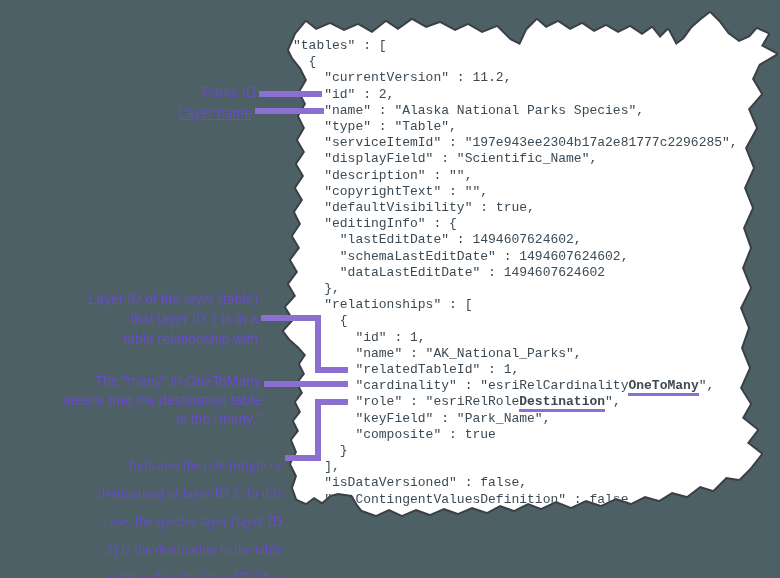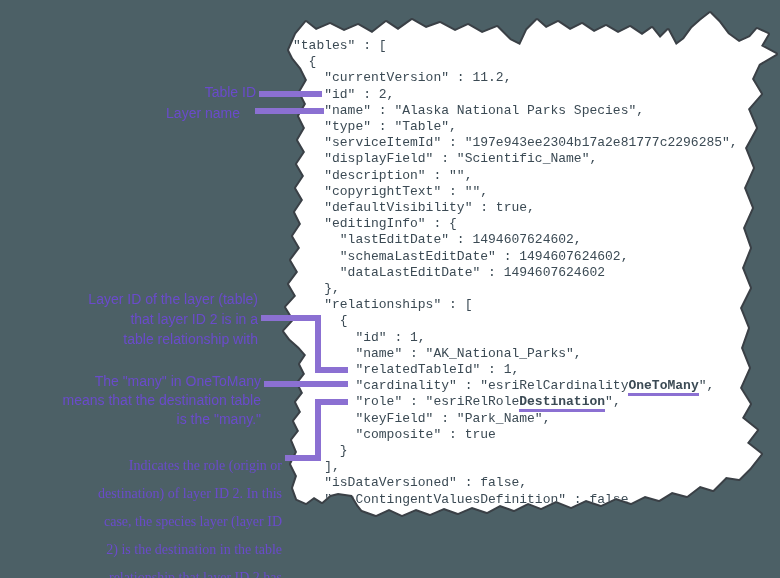--- a/index.html
+++ b/index.html
@@ -49,7 +49,7 @@
     <pre id="code-block"><div class="code-line"><span>"tables" : [</span></div><div class="code-line"><span>  {</span></div><div class="code-line"><span>    "currentVersion" : 11.2,</span></div><div class="code-line"><span>    "id" : 2,</span></div><div class="code-line"><span>    "name" : "Alaska National Parks Species",</span></div><div class="code-line"><span>    "type" : "Table",</span></div><div class="code-line"><span>    "serviceItemId" : "197e943ee2304b17a2e81777c2296285",</span></div><div class="code-line"><span>    "displayField" : "Scientific_Name",</span></div><div class="code-line"><span>    "description" : "",</span></div><div class="code-line"><span>    "copyrightText" : "",</span></div><div class="code-line"><span>    "defaultVisibility" : true,</span></div><div class="code-line"><span>    "editingInfo" : {</span></div><div class="code-line"><span>      "lastEditDate" : 1494607624602,</span></div><div class="code-line"><span>      "schemaLastEditDate" : 1494607624602,</span></div><div class="code-line"><span>      "dataLastEditDate" : 1494607624602</span></div><div class="code-line"><span>    },</span></div><div class="code-line"><span>    "relationships" : [</span></div><div class="code-line"><span>      {</span></div><div class="code-line"><span>        "id" : 1,</span></div><div class="code-line"><span>        "name" : "AK_National_Parks",</span></div><div class="code-line"><span>        "relatedTableId" : 1,</span></div><div class="code-line"><span>        "cardinality" : "esriRelCardinality</span><span class="u">OneToMany</span><span>",</span></div><div class="code-line"><span>        "role" : "esriRelRole</span><span class="u">Destination</span><span>",</span></div><div class="code-line"><span>        "keyField" : "Park_Name",</span></div><div class="code-line"><span>        "composite" : true</span></div><div class="code-line"><span>      }</span></div><div class="code-line"><span>    ],</span></div><div class="code-line"><span>    "isDataVersioned" : false,</span></div><div class="code-line"><span>    "hasContingentValuesDefinition" : false</span></div></pre>
   </div>
 
-  <div class="ann a1">Table ID</div>
+  <div class="ann a1">Parks ID</div>
   <div class="ann a2">Layer name</div>
   <div class="ann a3">Layer ID of the layer (table)
 that layer ID 2 is in a

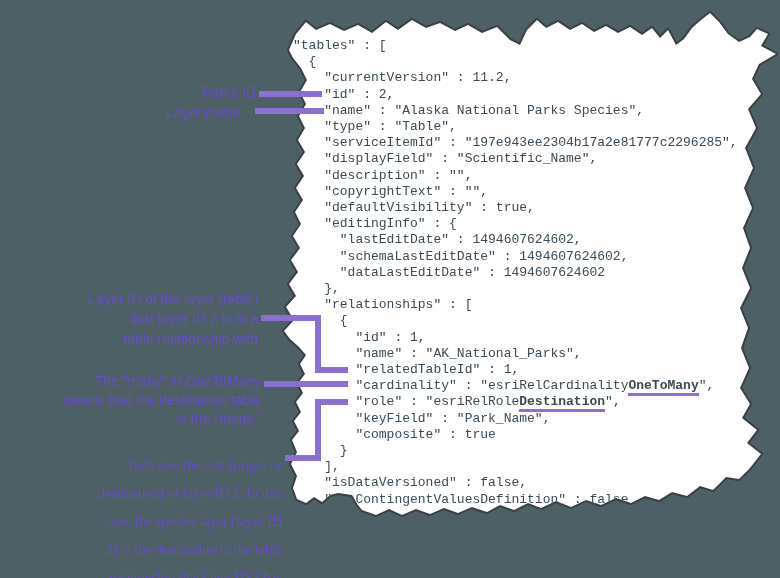--- a/index.html
+++ b/index.html
@@ -20,7 +20,7 @@
   .ann{position:absolute;text-align:right;color:var(--ann);font-size:14px;
        line-height:20px;white-space:pre-line;}
   .ann.a1{left:96px;top:84px;width:160px;line-height:16px;}
-  .ann.a2{left:84px;top:105px;width:156px;line-height:16px;}
+  .ann.a2{left:96px;top:105px;width:156px;line-height:16px;text-decoration:underline;}
   .ann.a3{left:28px;top:289px;width:230px;}
   .ann.a4{left:10px;top:372px;width:251px;line-height:19px;}
   .ann.a5{left:20px;top:452px;width:262px;line-height:28px;font-family:Liberation Serif, serif;}

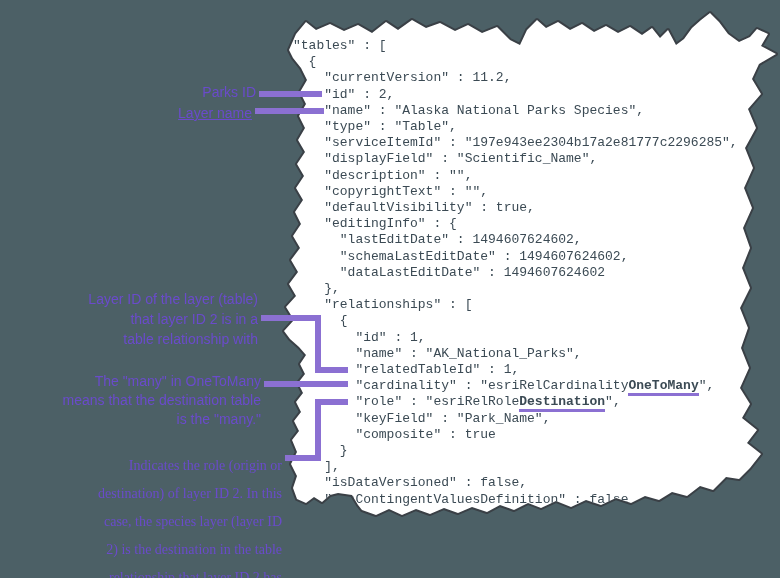--- a/index.html
+++ b/index.html
@@ -52,7 +52,7 @@
   <div class="ann a1">Parks ID</div>
   <div class="ann a2">Layer name</div>
   <div class="ann a3">Layer ID of the layer (table)
-that layer ID 2 is in a
+that layer ID 1 is in a
 table relationship with</div>
   <div class="ann a4">The "many" in OneToMany
 means that the destination table

